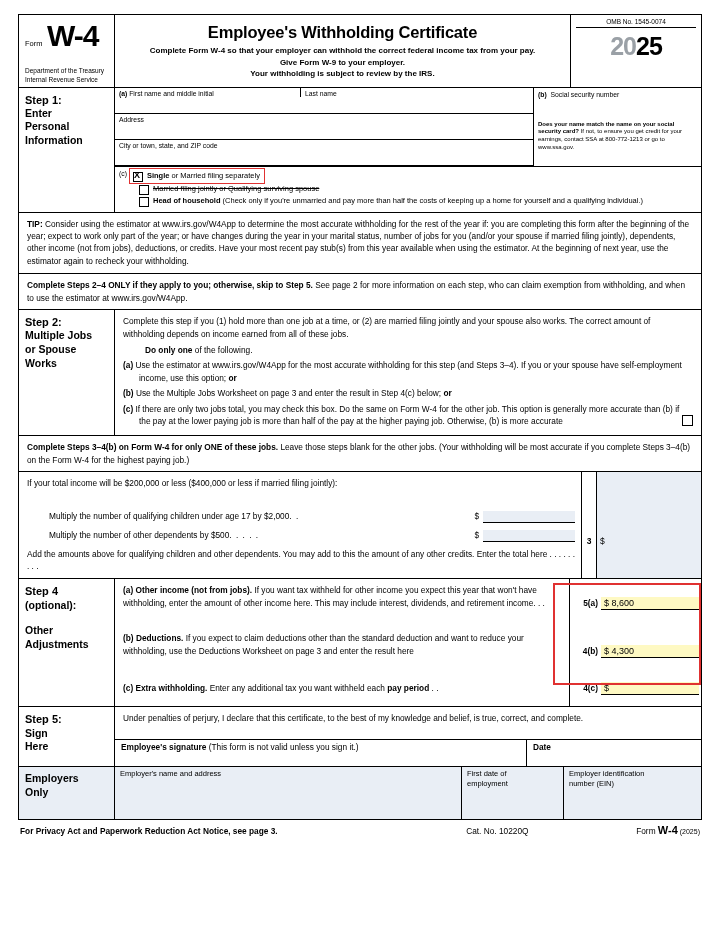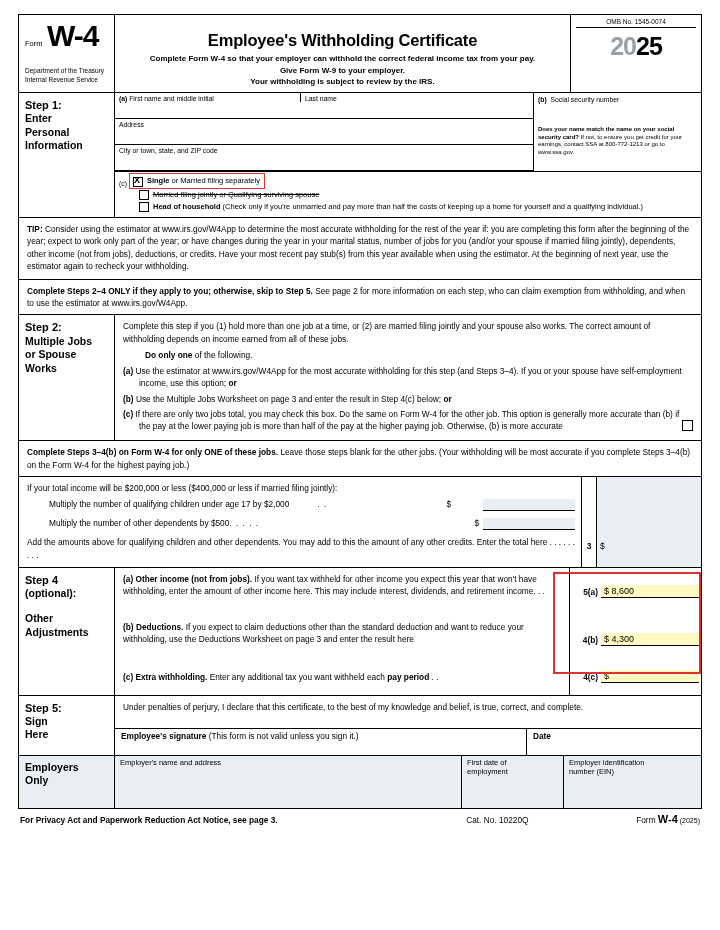--- a/index.html
+++ b/index.html
@@ -15,7 +15,7 @@
   .form-word{font-size:7.5px;display:inline-block;vertical-align:bottom;margin-bottom:3px;}
   .w4{font-size:30px;font-weight:bold;letter-spacing:-1px;line-height:1;display:inline-block;}
   .dept{font-size:6.5px;line-height:1.35;margin-top:16px;color:#000;}
-  .title{font-size:16.5px;font-weight:bold;letter-spacing:-.2px;margin:12px 0 3px 0;}
+  .title{font-size:16.5px;font-weight:bold;letter-spacing:-.2px;margin:4px 0 3px 0;}
   .sub1{font-size:8px;font-weight:bold;line-height:1.45;}
   .omb{font-size:6.5px;text-align:center;border-bottom:1px solid #000;padding-bottom:2px;}
   .year{font-size:25px;font-weight:bold;text-align:center;letter-spacing:-1px;margin-top:4px;}

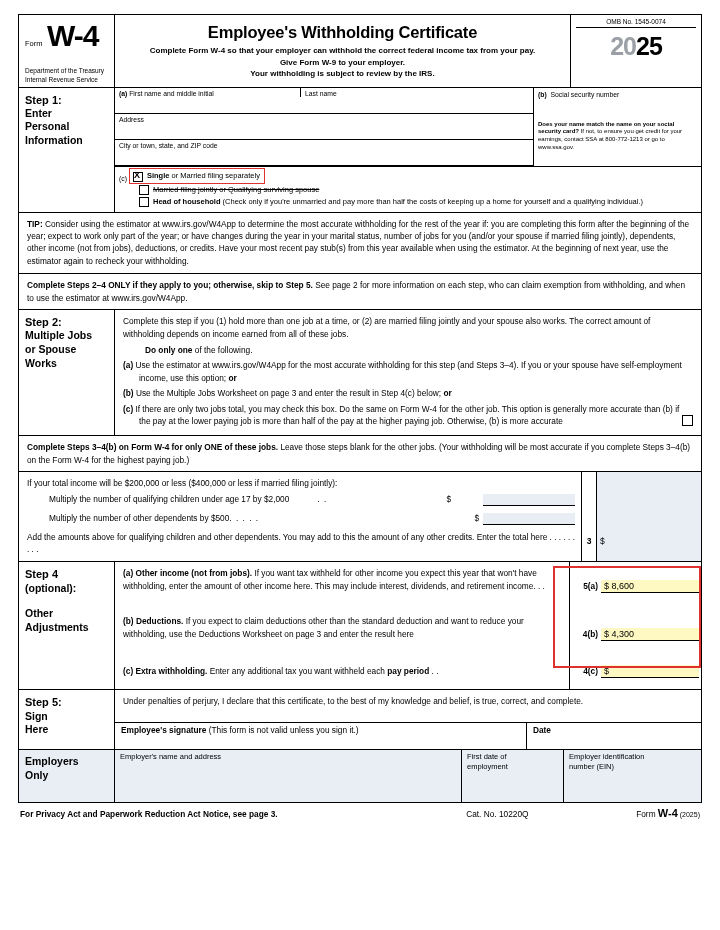--- a/index.html
+++ b/index.html
@@ -38,7 +38,7 @@
   .ssn-note{font-size:6px;line-height:1.3;padding:3px 4px;}
   .ssn-note b{font-weight:bold;}
   .filing{padding:3px 4px 4px 4px;font-size:7.5px;}
-  .fl-line{display:flex;align-items:flex-end;margin-bottom:2px;}
+  .fl-line{display:flex;align-items:flex-start;margin-bottom:2px;}
   .cb{width:8px;height:8px;border:1px solid #000;display:inline-block;margin-right:4px;flex:none;position:relative;top:1px;}
   .cb.checked:after{content:"X";position:absolute;left:0px;top:-3px;font-size:9px;font-weight:bold;line-height:10px;}
   .hl-red{outline:1.5px solid #e03131;outline-offset:1px;}

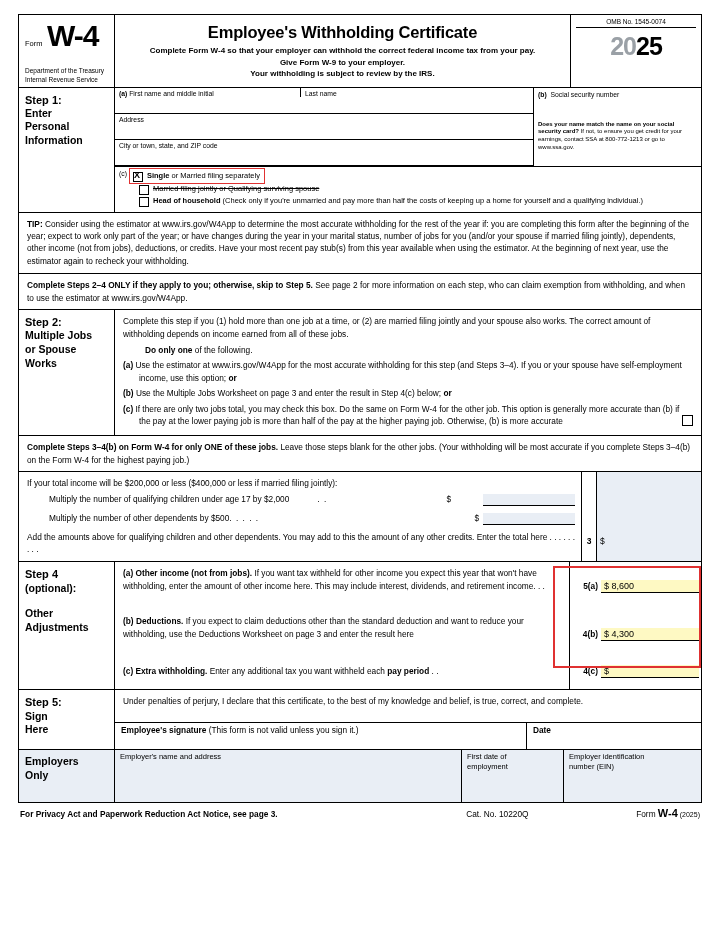--- a/index.html
+++ b/index.html
@@ -206,7 +206,7 @@
     <div class="s3">
       <div class="s3-body">
         <div>If your total income will be $200,000 or less ($400,000 or less if married filing jointly):</div>
-        <div class="moneyline" style="margin-top:3px;padding-left:22px;gap:28px;">
+        <div class="moneyline" style="margin-top:20px;padding-left:22px;">
           <span>Multiply the number of qualifying children under age 17 by $2,000</span>
           <span class="dots">. .</span>
           <span>$</span>

